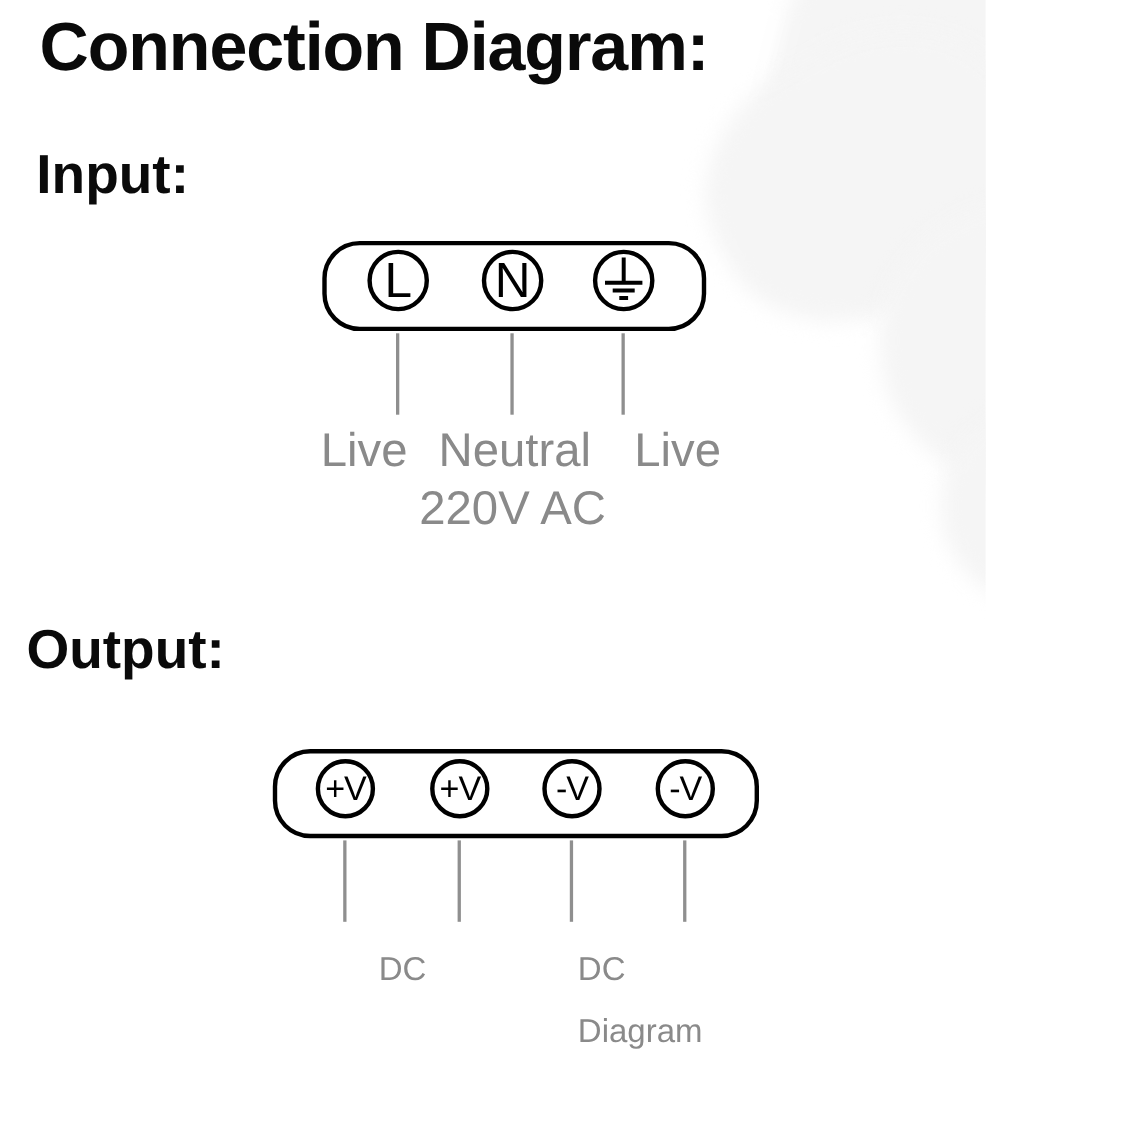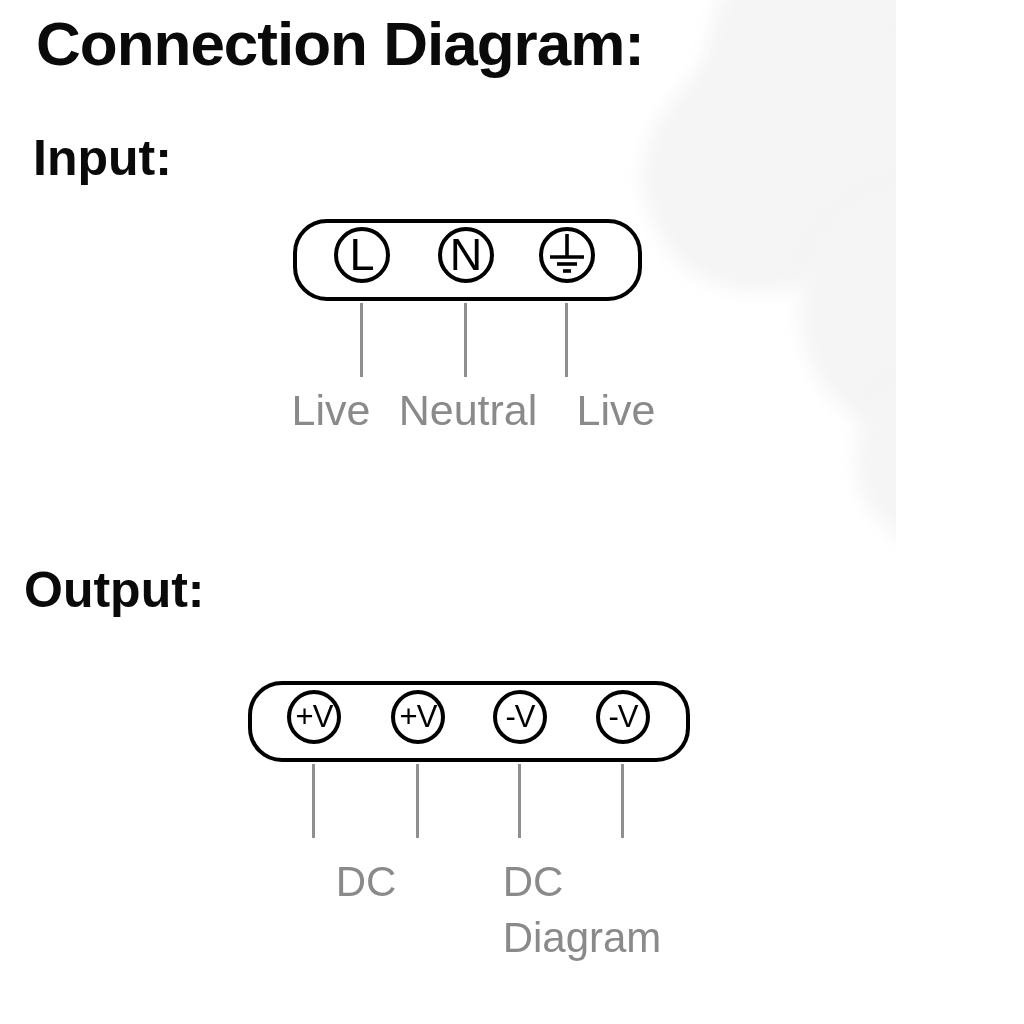--- a/index.html
+++ b/index.html
@@ -76,6 +76,7 @@
   <div class="abs glabel" style="left:331px;top:384px;">Live</div>
   <div class="abs glabel" style="left:468px;top:384px;">Neutral</div>
   <div class="abs glabel" style="left:616px;top:384px;">Live</div>
+  <div class="abs glabel" style="left:466px;top:436px;">220V AC</div>
 
   <div class="abs section-heading" style="left:24px;top:561px;">Output:</div>
 

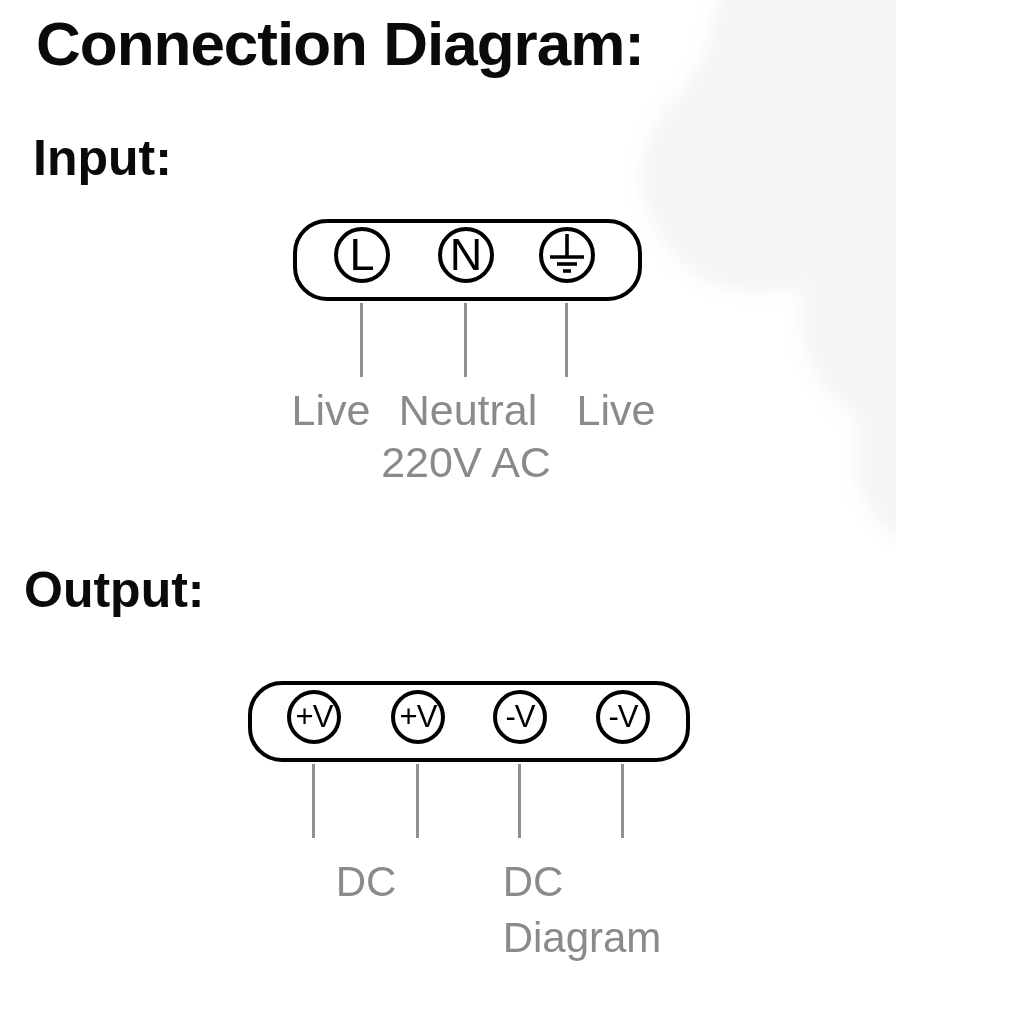--- a/index.html
+++ b/index.html
@@ -35,7 +35,7 @@
     color:#8a8a8a;font-size:43px;white-space:nowrap;
     transform:translateX(-50%);line-height:1.25;
   }
-  .dclabel{font-size:42px;line-height:56px;}
+  .dclabel{font-size:30px;line-height:56px;}
 </style>
 </head>
 <body>

